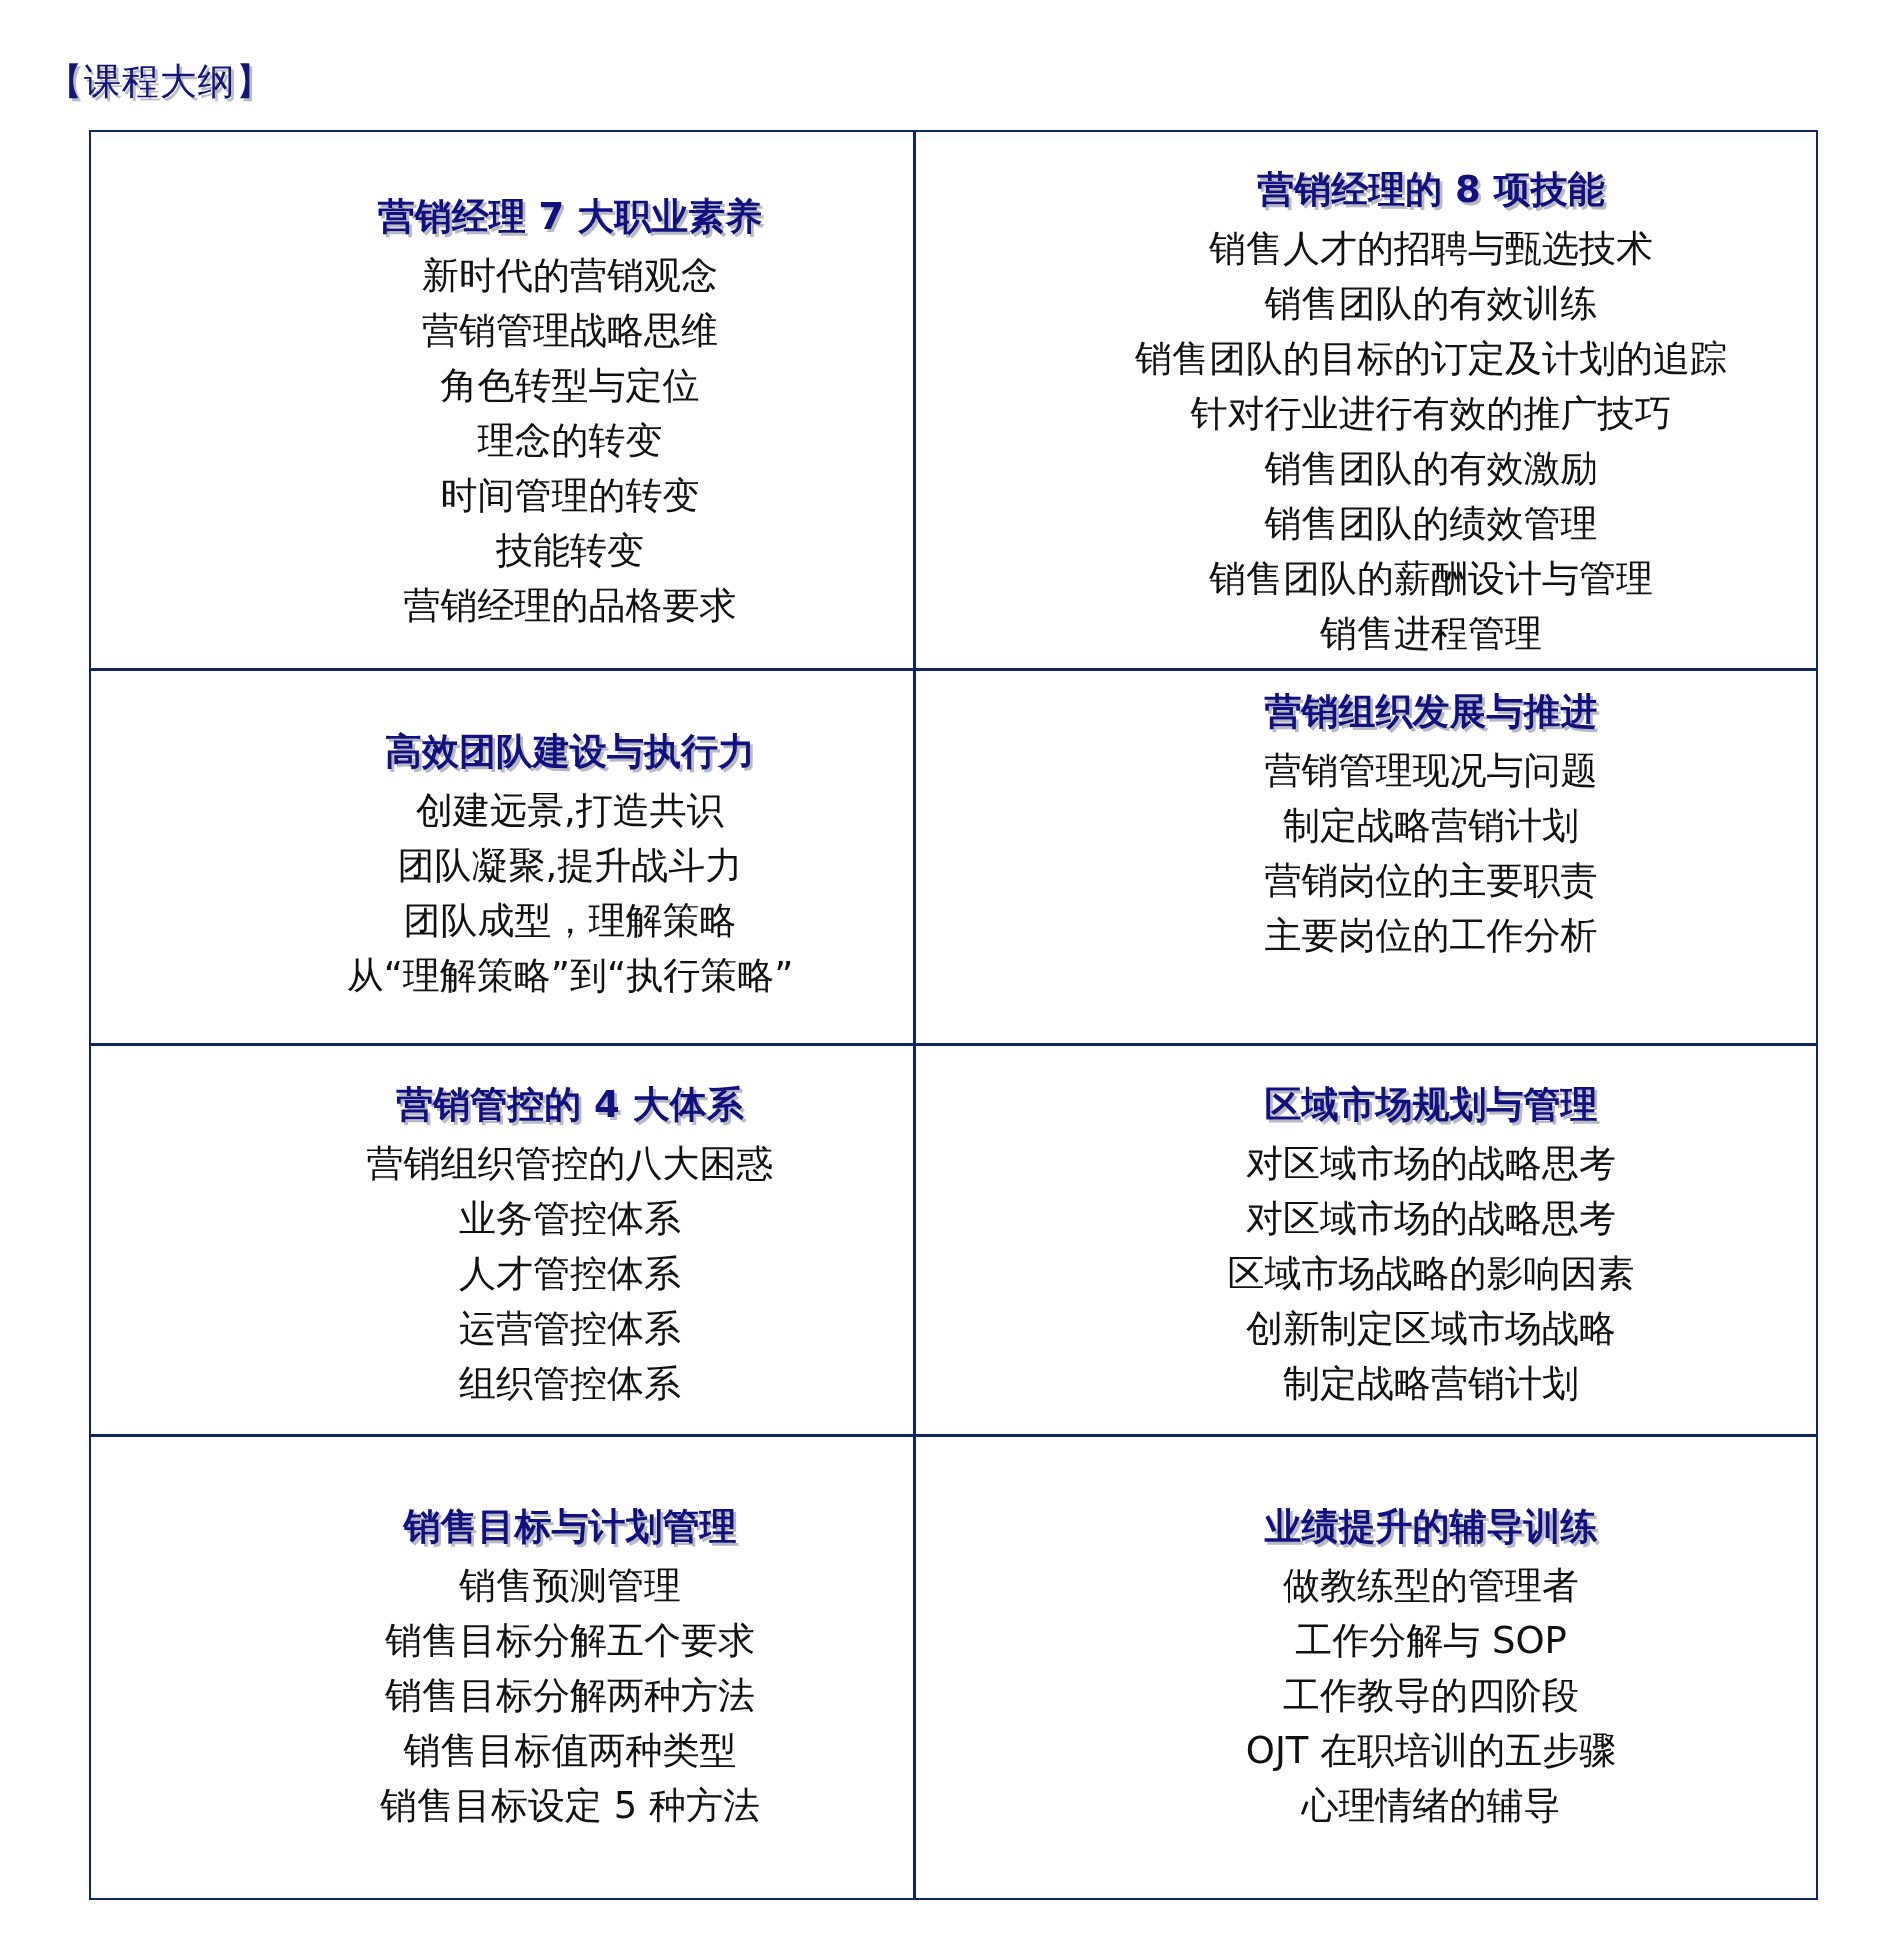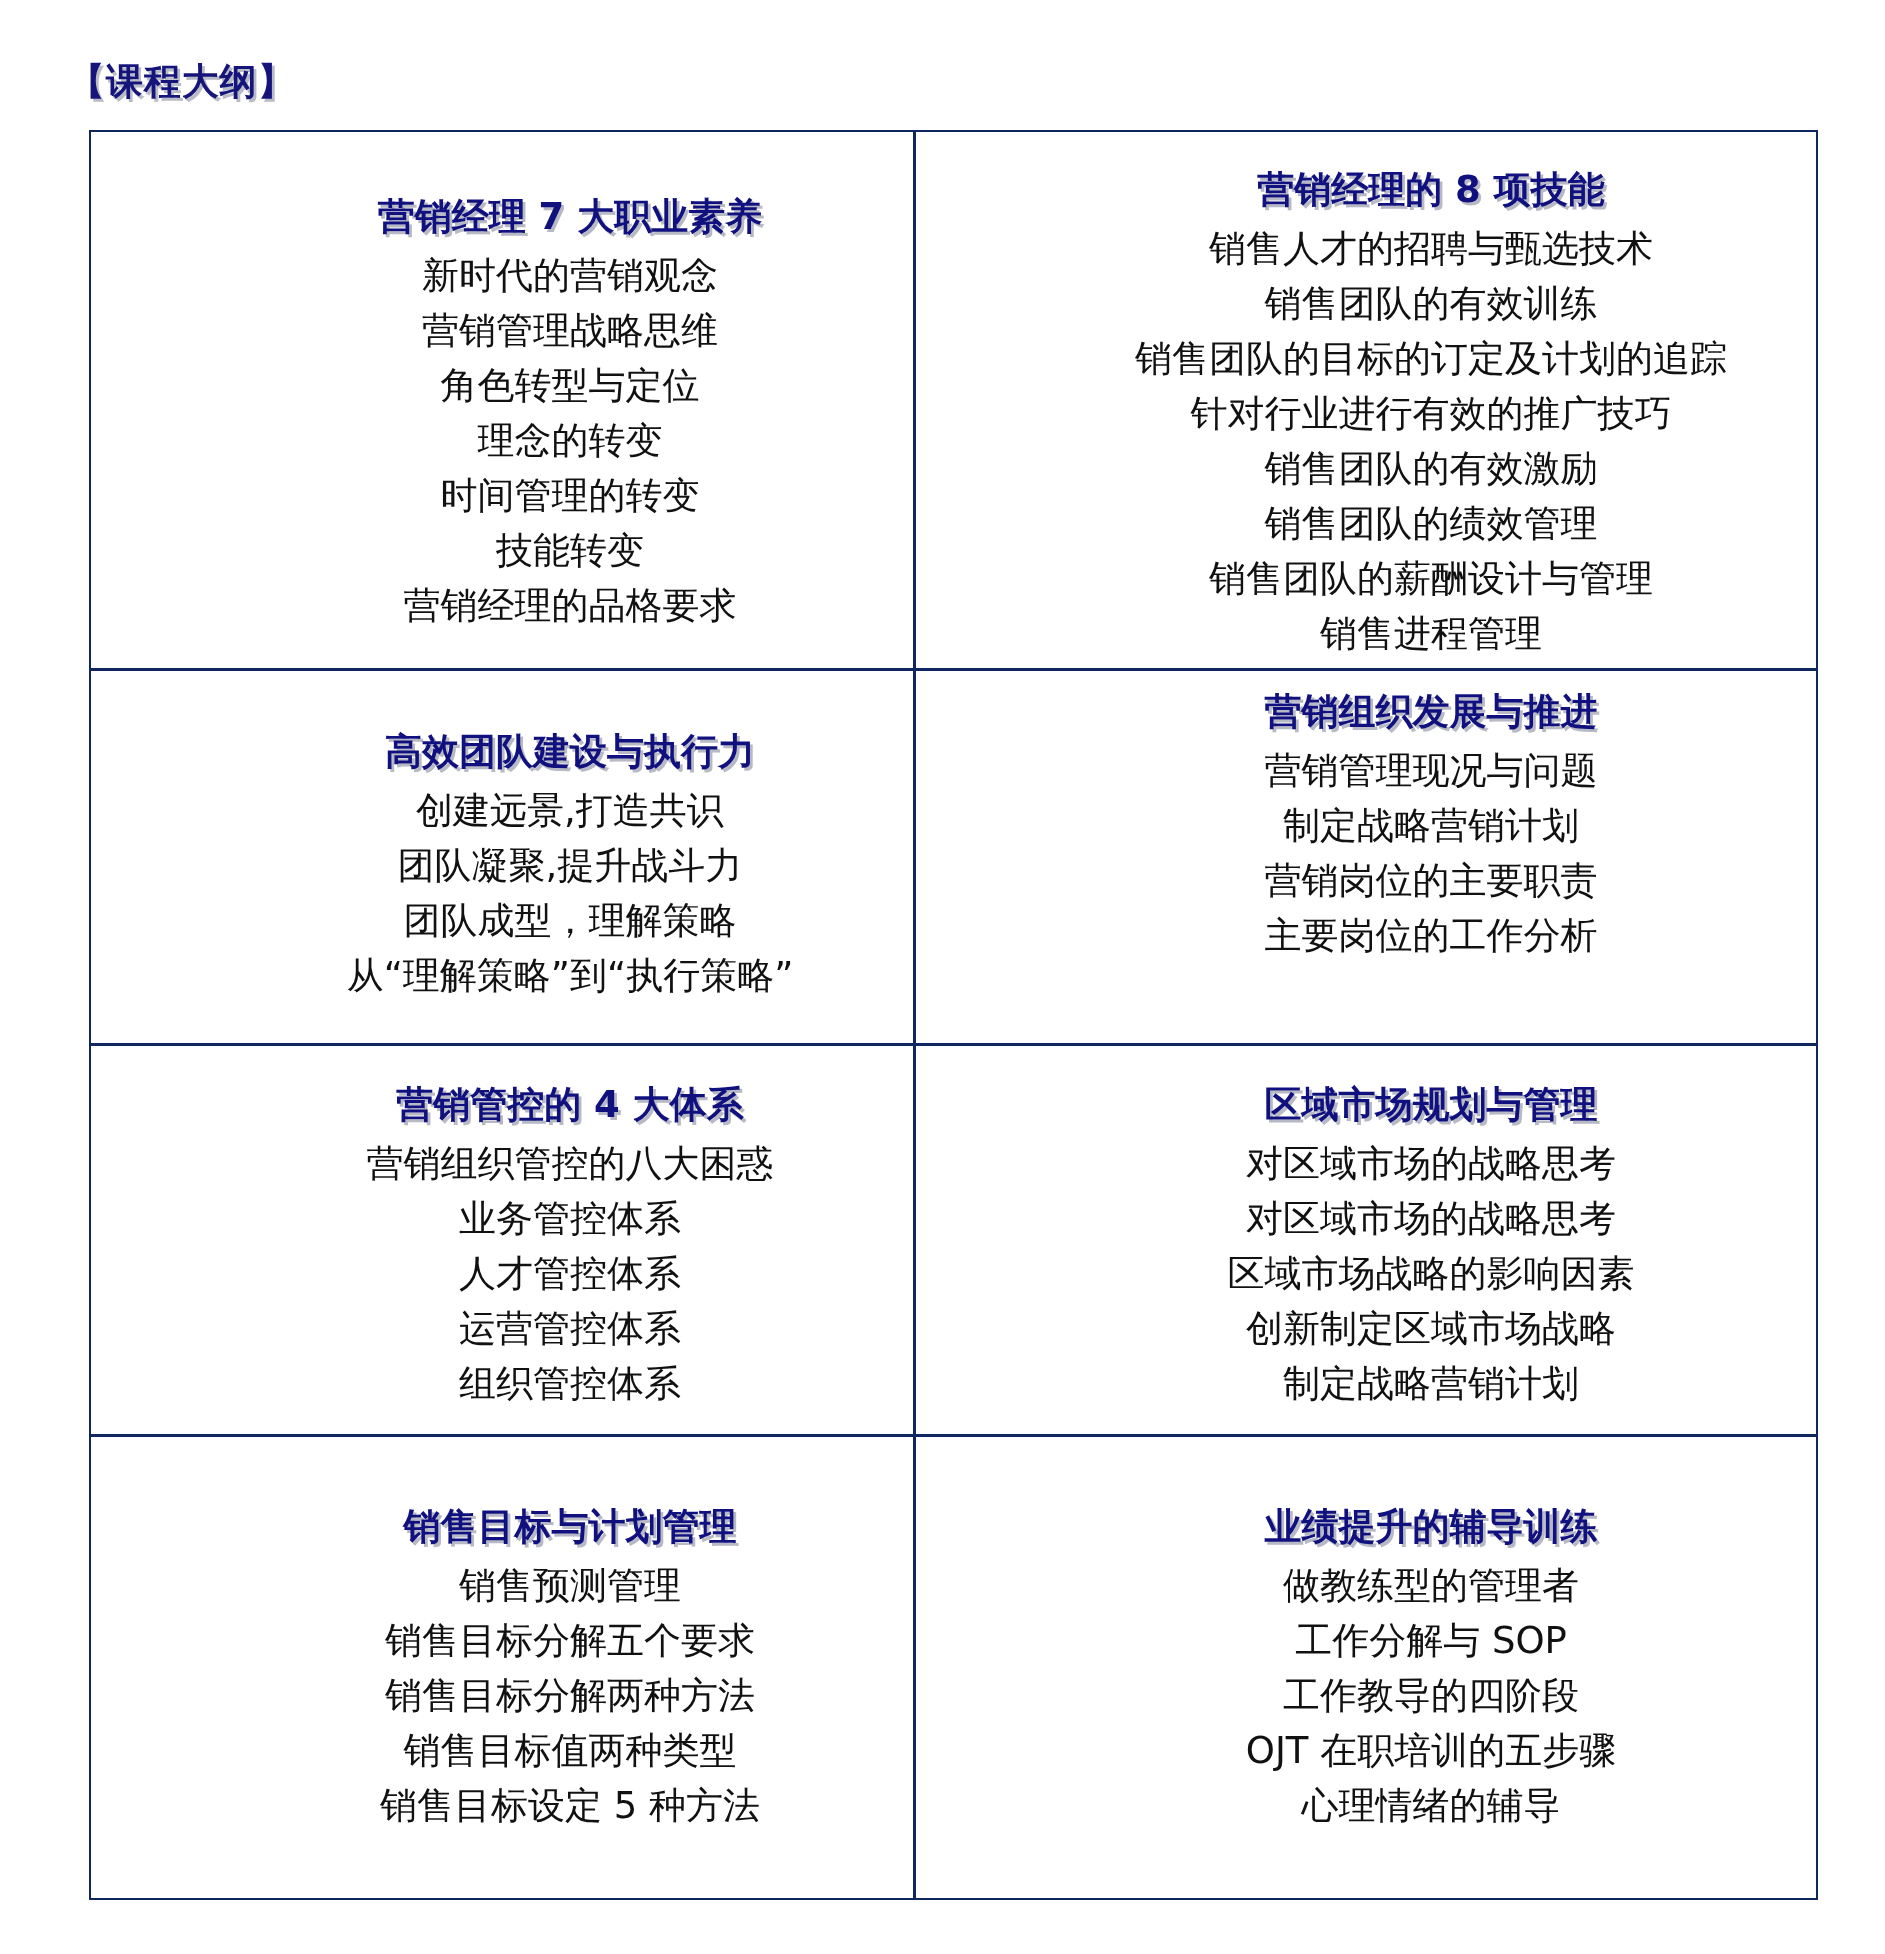--- a/index.html
+++ b/index.html
@@ -5,8 +5,8 @@
   html, body { margin:0; padding:0; background:#ffffff; }
   body { width:1886px; height:1954px; position:relative; overflow:hidden;
          font-family:"DejaVu Sans","Liberation Sans",sans-serif; }
-  .page-title { position:absolute; left:46px; top:57px; font-size:37px; font-weight:bold;
-                color:#14147a; letter-spacing:0.9px; text-shadow:2.7px 2.7px 0 #b9bcc6; white-space:nowrap;margin-left:22px; }
+  .page-title { position:absolute; left:46px; top:57px; font-size:37px; font-weight:normal;
+                color:#14147a; letter-spacing:0.9px; text-shadow:2.7px 2.7px 0 #b9bcc6; white-space:nowrap; }
   .outline-table { position:absolute; left:89px; top:130px; width:1729px; height:1770px;
                    border:2.7px solid #0f2660; box-sizing:border-box; }
   .vline { position:absolute; left:822px; top:0; bottom:0; width:2.7px; background:#0f2660; }

